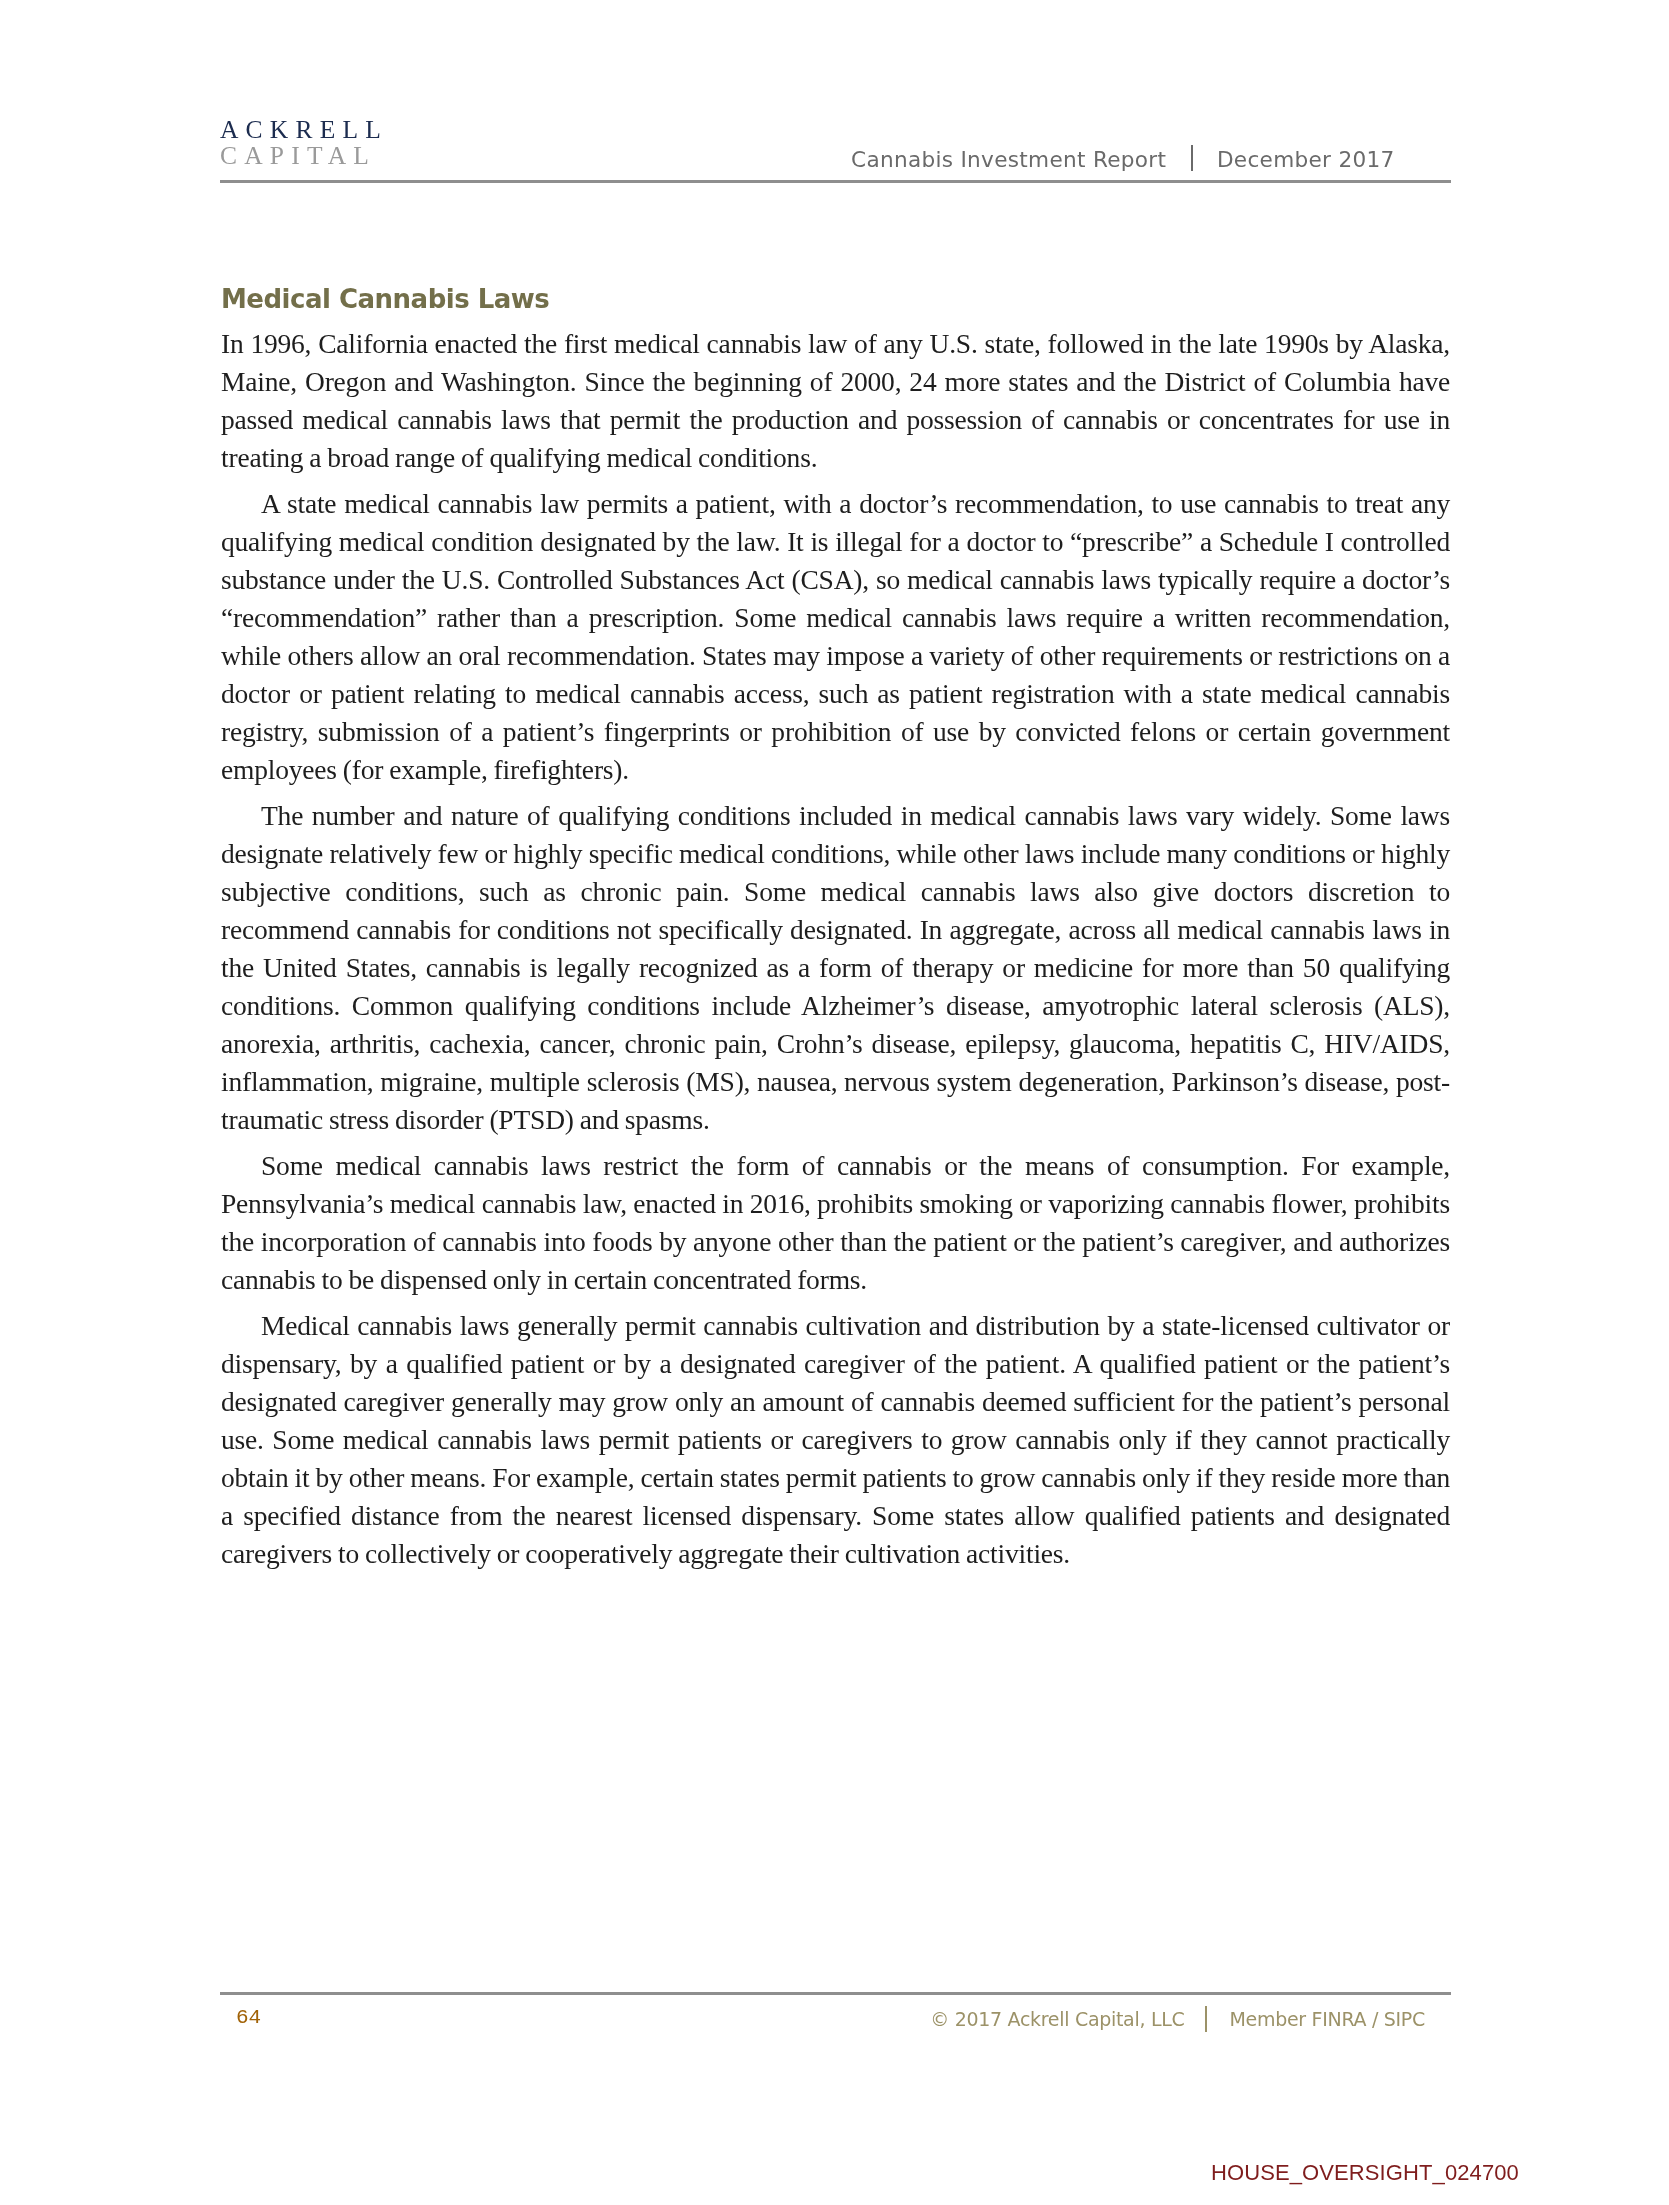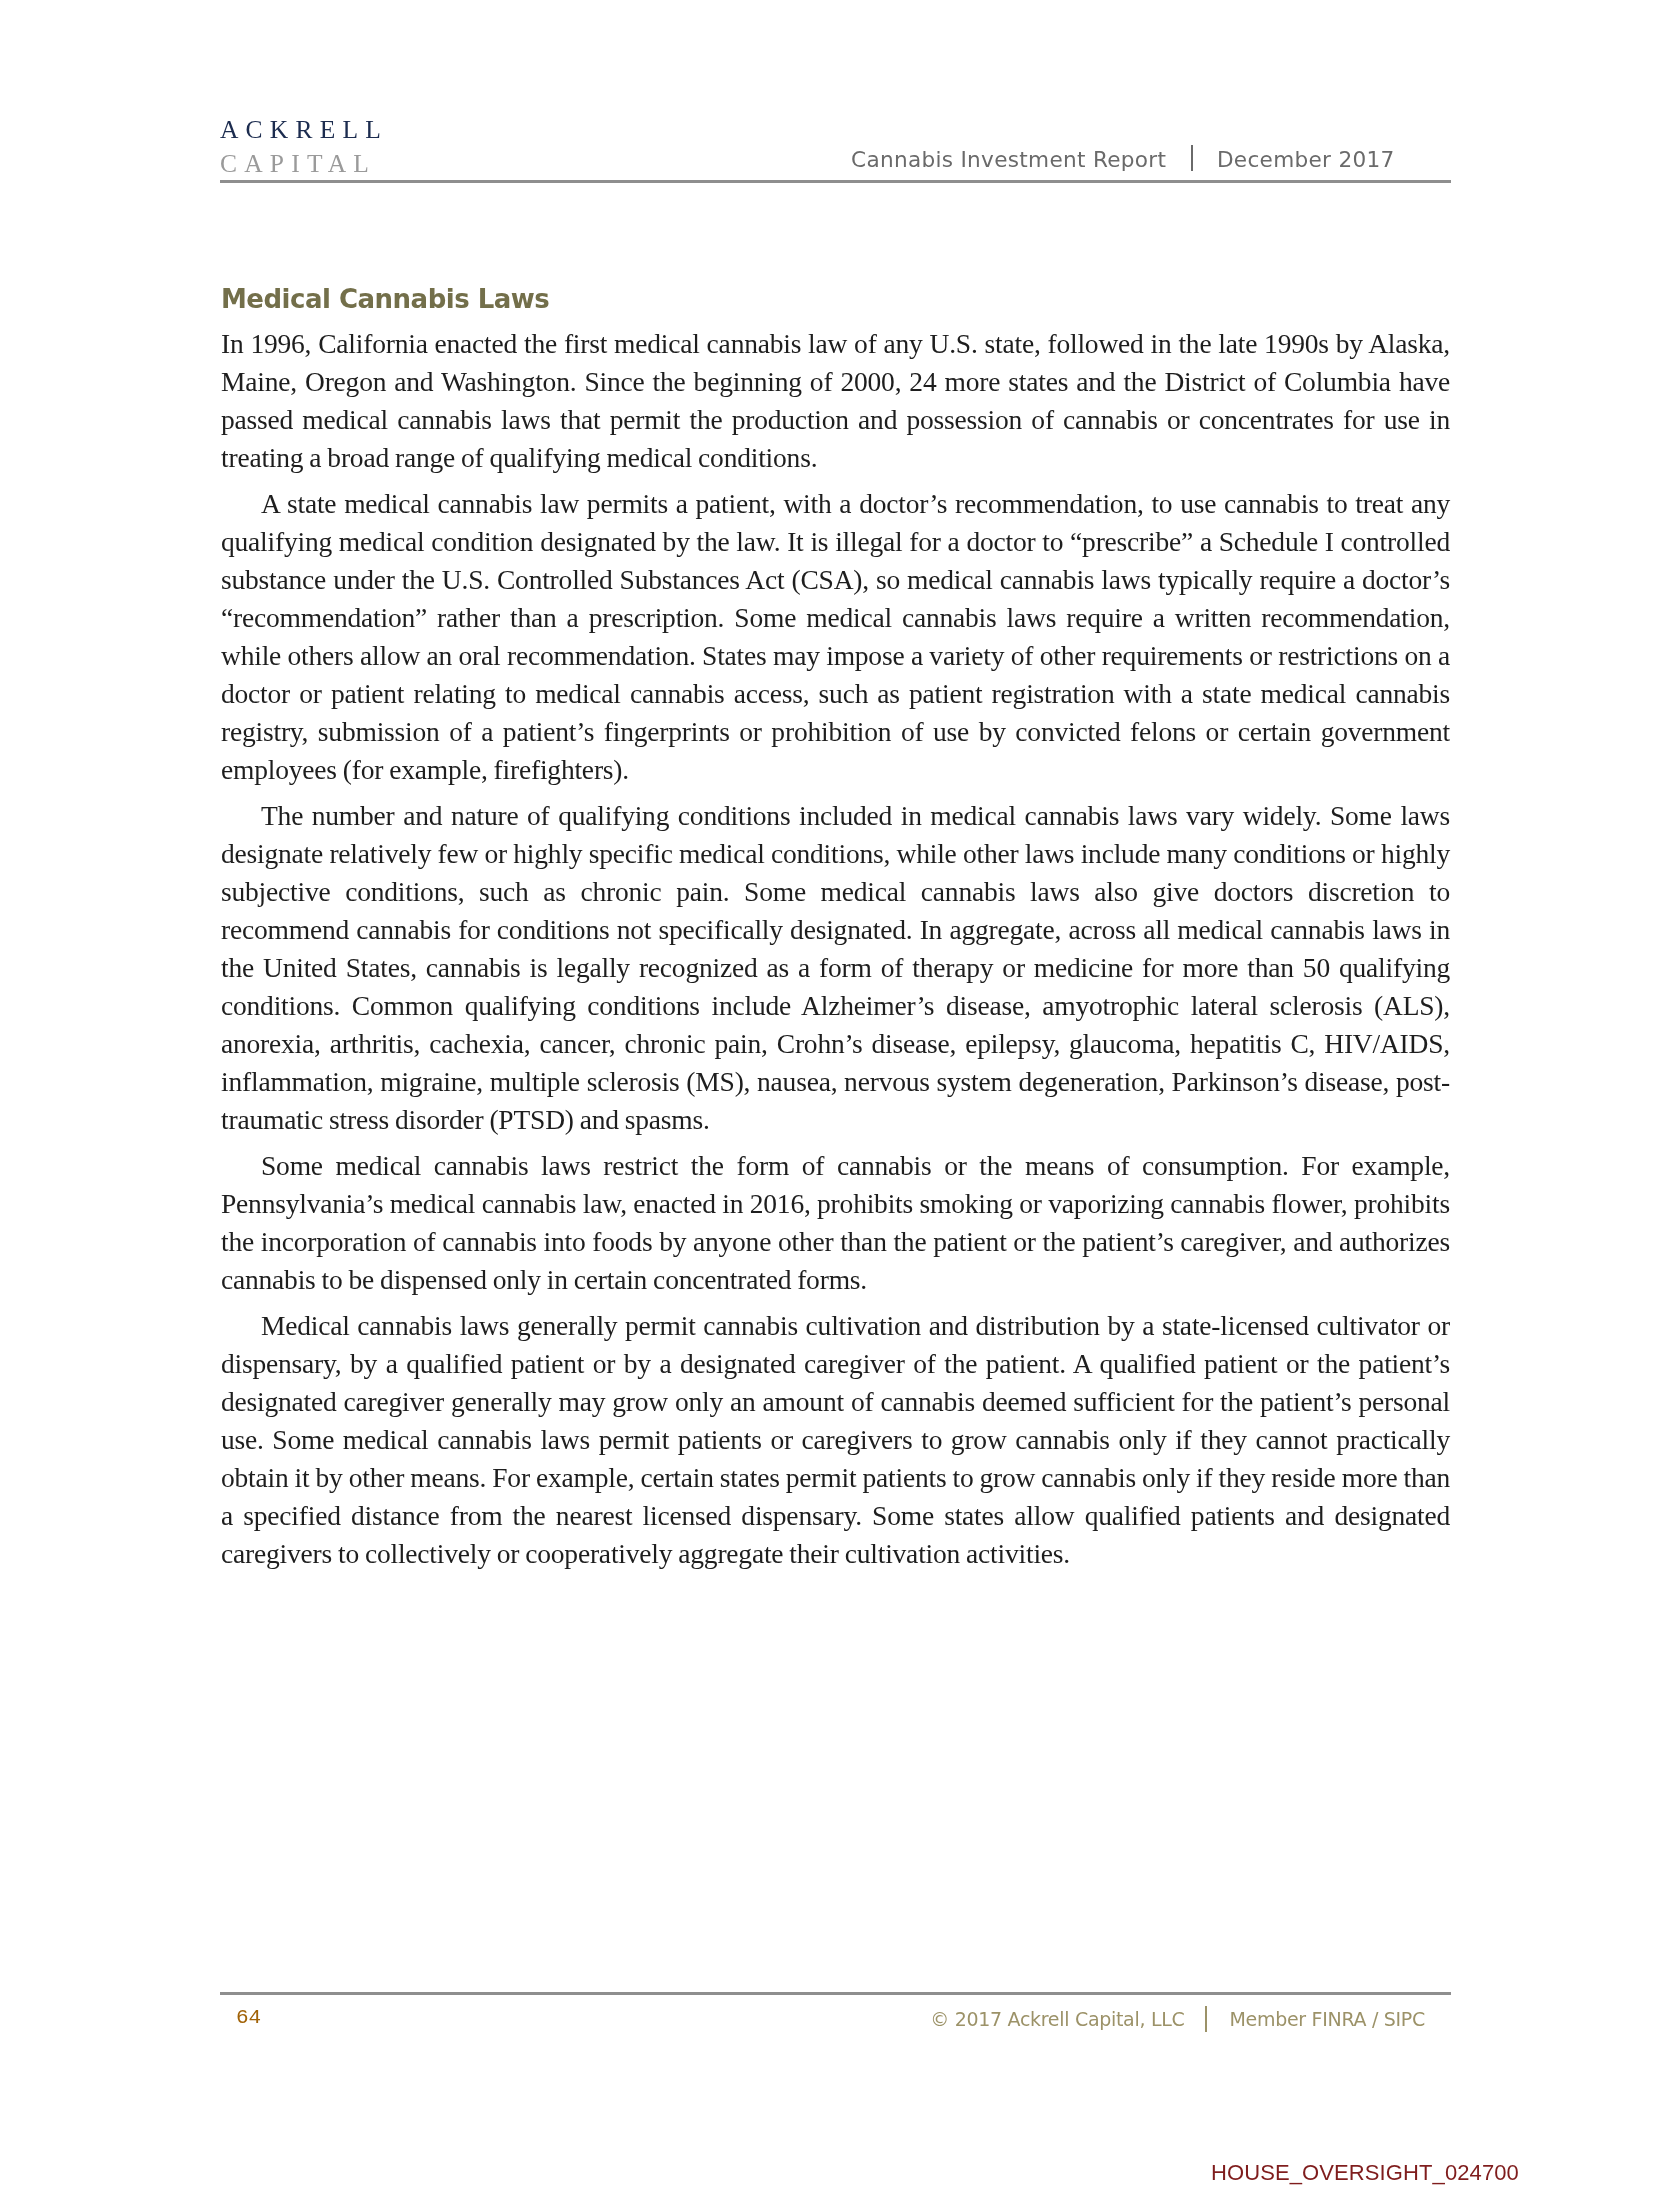--- a/index.html
+++ b/index.html
@@ -35,7 +35,7 @@
       font-size: 25.5px;
       letter-spacing: 7.2px;
       color: #9a9a9a;
-      margin-top: 8px;
+      margin-top: 0px;
     }
     .header-meta-wrap {
       position: absolute;

